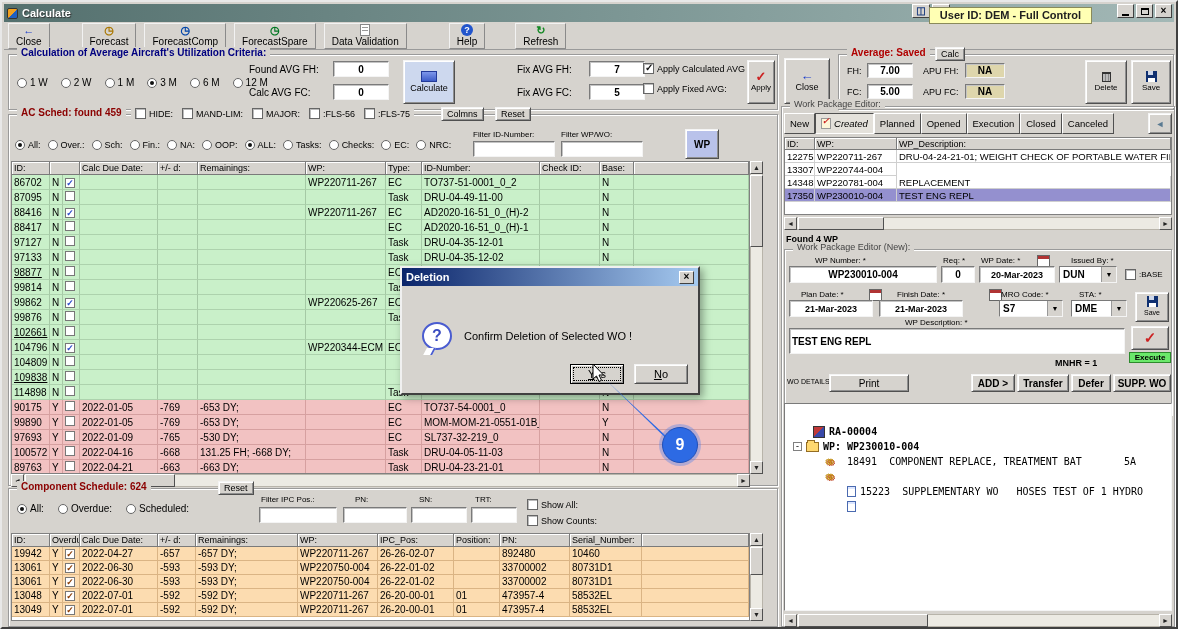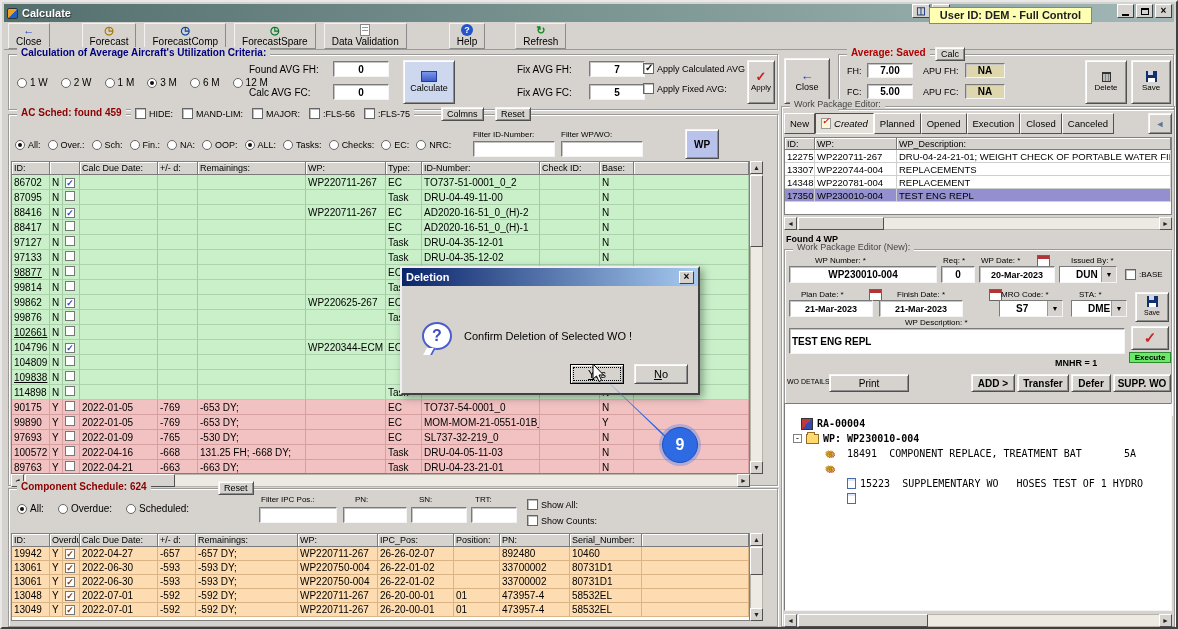--- a/index.html
+++ b/index.html
@@ -872,7 +872,6 @@
           <div class="tr">
             <span class="td g-id">13307</span>
             <span class="td g-wp">WP220744-004</span>
-            <span class="td g-desc">REPLACEMENTS</span>
           </div>
 
           <div class="tr">

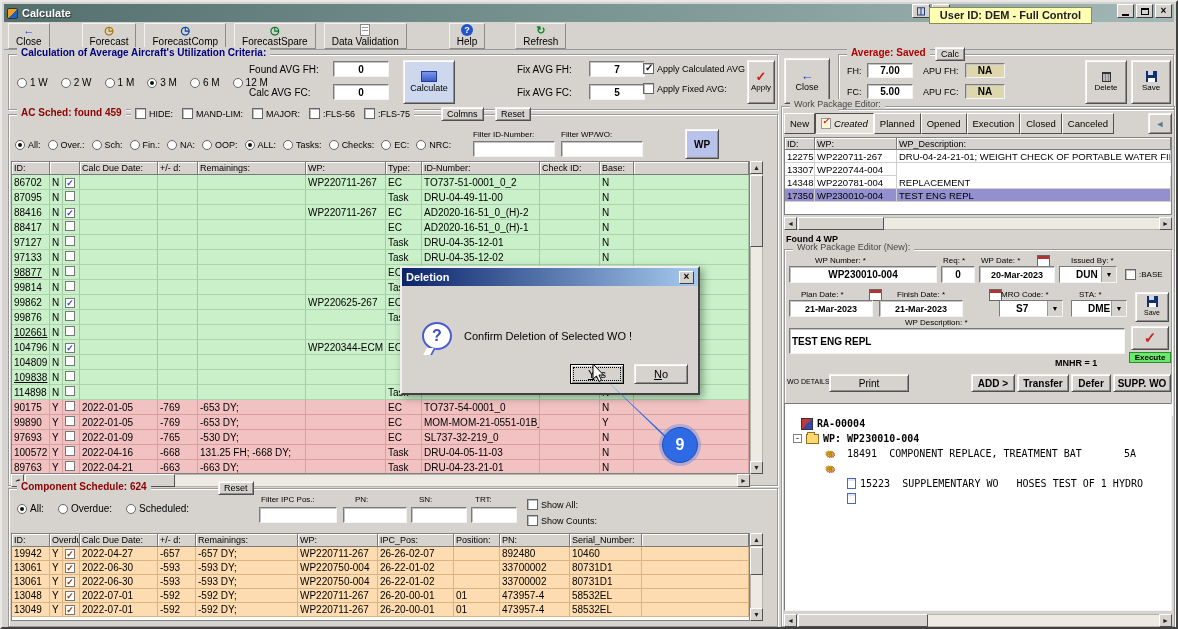--- a/index.html
+++ b/index.html
@@ -66,7 +66,7 @@
 .wpgrid .tr.sel{background:#9490cf}
 .g-id{width:30px}.g-wp{width:82px}.g-desc{flex:1}
 .ddl{position:absolute;display:flex;background:#fff;border:1px solid;border-color:#7a7a7a #f4f4f4 #f4f4f4 #7a7a7a;height:17px}
-.ddl .val{flex:1;font-size:10px;font-weight:bold;line-height:15px;padding:0 16px;overflow:hidden}
+.ddl .val{flex:1;font-size:10px;font-weight:bold;line-height:15px;padding:0 3px;overflow:hidden}
 .dda{width:15px;background:#d6d3ce;border-left:1px solid #999;display:flex;align-items:center;justify-content:center;font-size:7px}
 .cal{display:inline-block;width:13px;height:12px;background:#fff;border:1px solid #666;position:relative;vertical-align:middle}
 .cal::before{content:"";position:absolute;left:0;right:0;top:0;height:3px;background:#b03434}

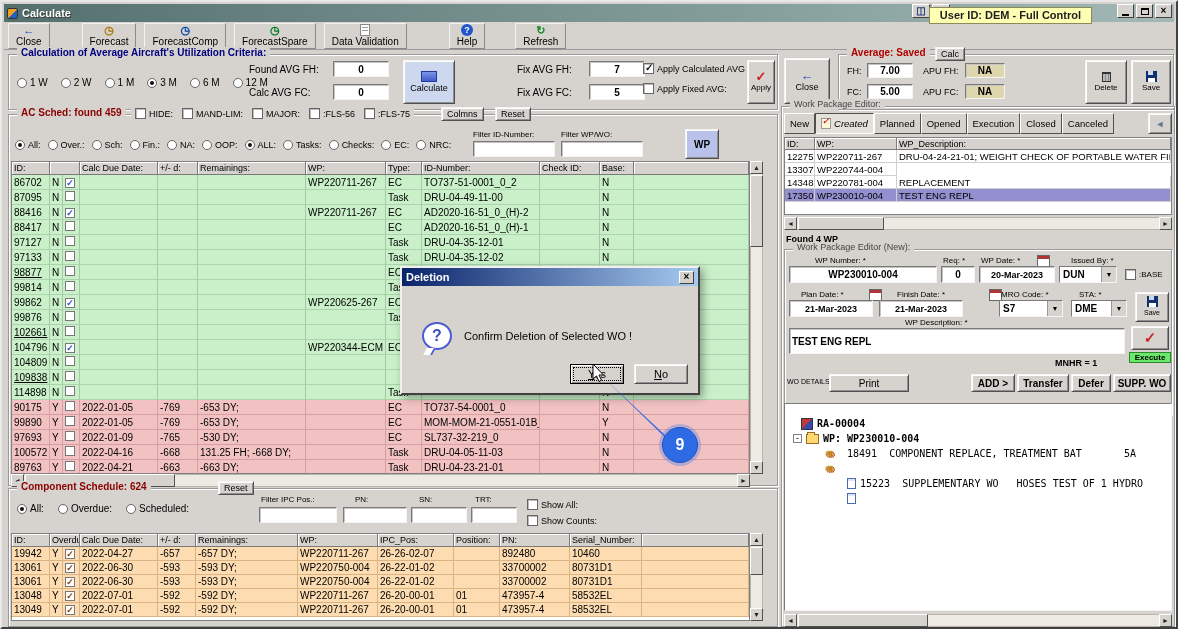--- a/index.html
+++ b/index.html
@@ -948,7 +948,7 @@
     </div>
 
     <div class="tree" style="left:2px;top:296px;width:388px;height:208px">
-      <div class="tline" style="padding-left:16px;margin-top:12px">
+      <div class="tline" style="padding-left:28px;margin-top:20px">
         <span class="rootico"></span>
         <span style="font-weight:bold">RA-00004</span>
       </div>

